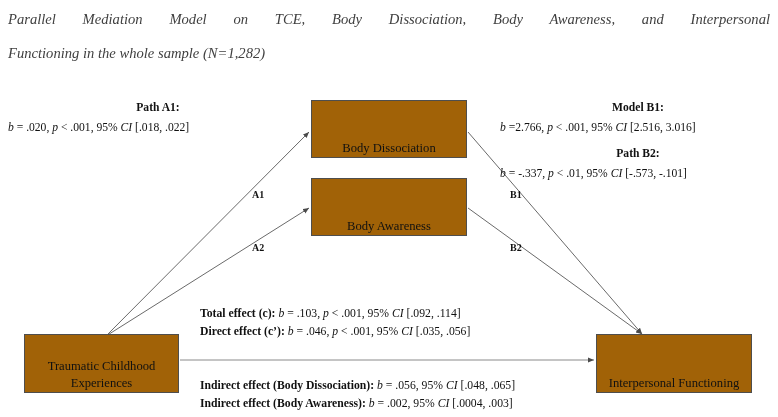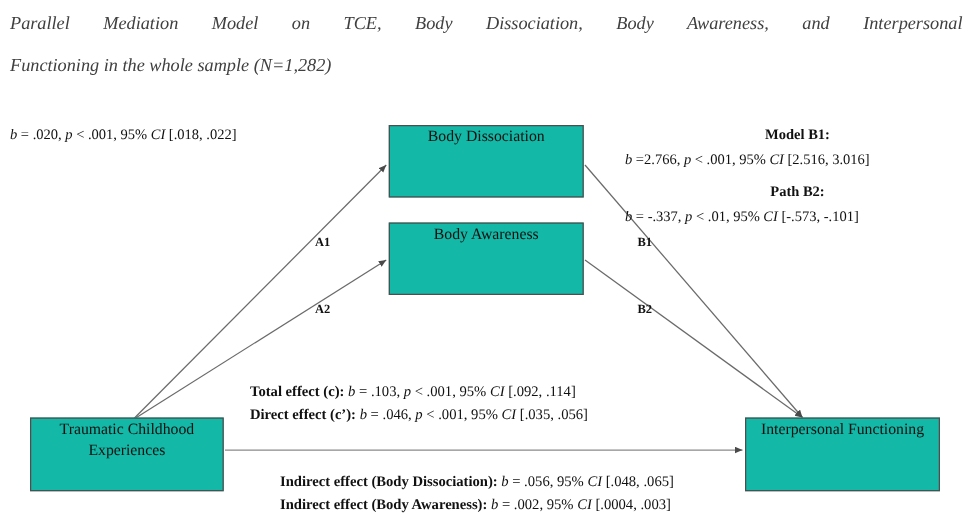--- a/index.html
+++ b/index.html
@@ -168,6 +168,7 @@
   </div>
 
   <div class="stat-block" id="stat-a1">
+    <span class="head">Path A1:</span>
     <span class="body"><i class="v">b</i> = .020, <i class="v">p</i> &lt; .001, 95% <i class="v">CI</i> [.018, .022]</span>
   </div>
 

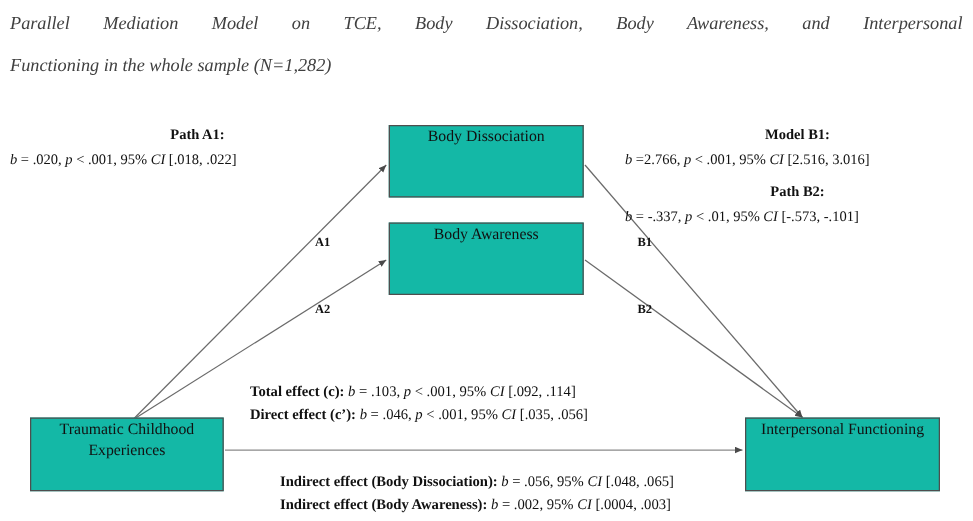--- a/index.html
+++ b/index.html
@@ -60,9 +60,9 @@
     position: absolute;
     box-sizing: border-box;
     border: 1.4px solid #4e4e4e;
-    background: #14b8a6;
+    background: #a16207;
     display: flex;
-    align-items: flex-start;
+    align-items: flex-end;
     justify-content: center;
     text-align: center;
     font-size: 12.6px;

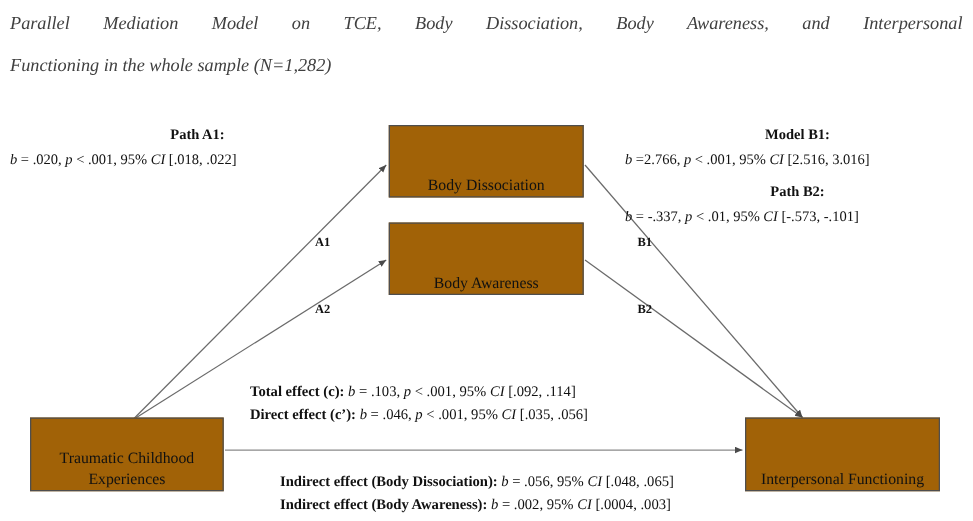--- a/index.html
+++ b/index.html
@@ -119,7 +119,7 @@
   .effect-block .row { display: block; }
   .effect-block .row b { font-weight: bold; }
   #effects-direct   { left: 200px; top: 305px; }
-  #effects-indirect { left: 200px; top: 377px; margin-left: 24px; }
+  #effects-indirect { left: 200px; top: 377px; }
 
   i.v { font-style: italic; }
 </style>

